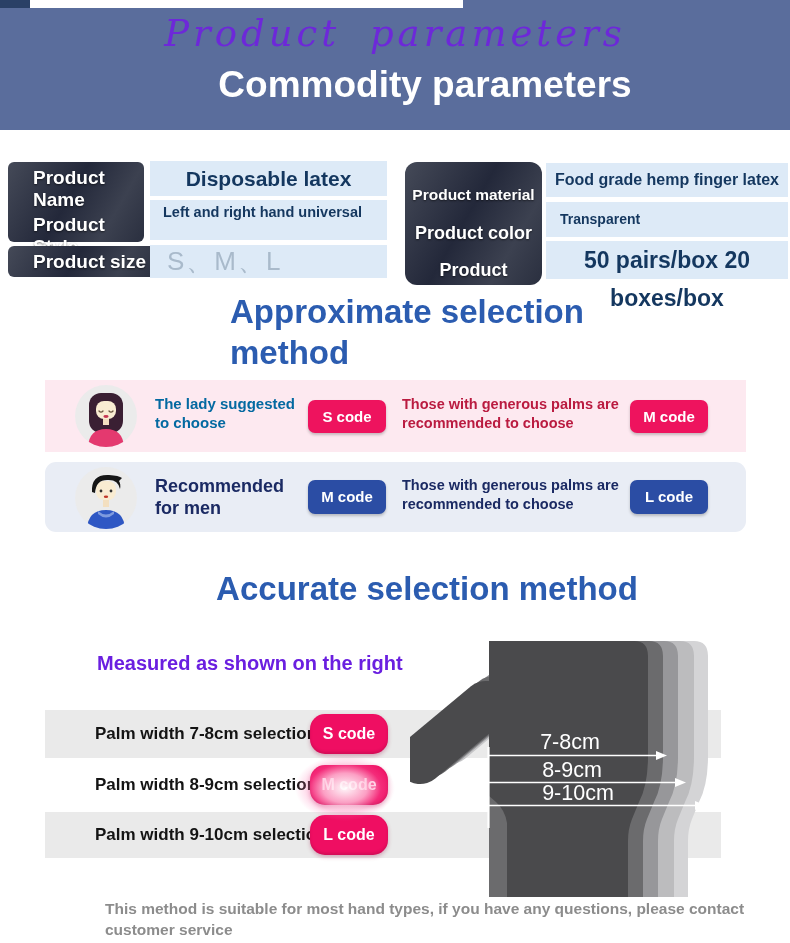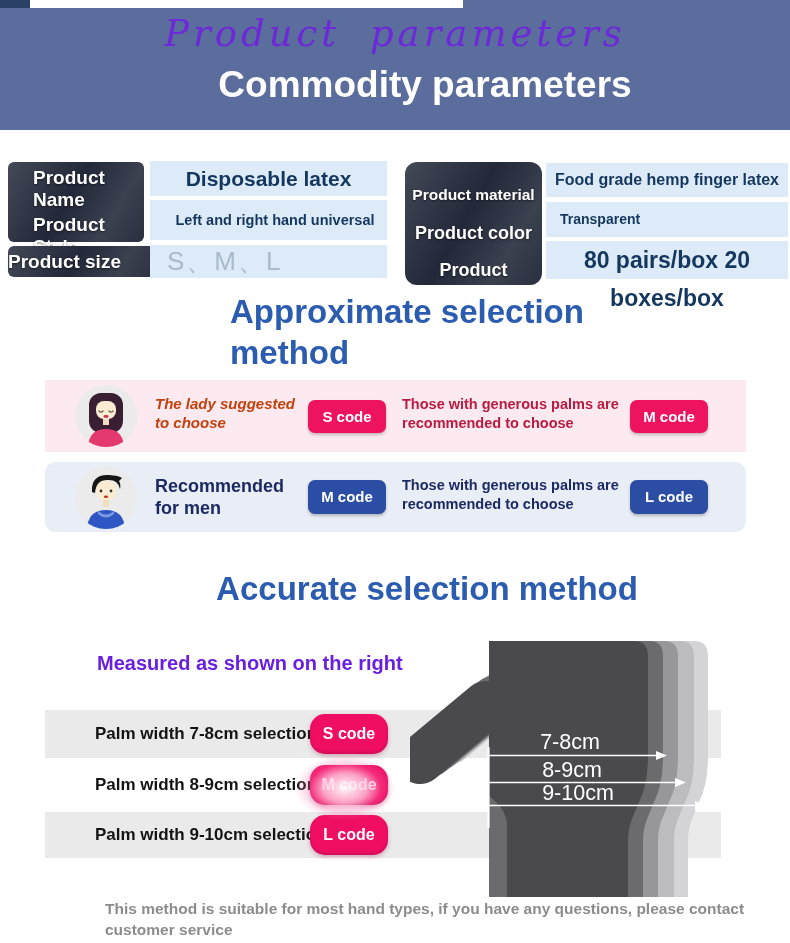--- a/index.html
+++ b/index.html
@@ -25,7 +25,7 @@
   .lblB{left:8px;top:246px;width:150px;height:31px;border-radius:6px;font-size:19px;line-height:31px;box-sizing:border-box;}
   .val{background:#ddeaf7;color:#14375f;font-weight:700;box-sizing:border-box;}
   .v1{left:150px;top:161px;width:237px;height:35px;text-align:center;font-size:21px;line-height:35px;}
-  .v2{left:150px;top:200px;width:237px;height:40px;font-size:14.5px;line-height:17px;padding:12px 0 0 13px;text-align:center;}
+  .v2{left:150px;top:200px;width:237px;height:40px;font-size:14.5px;line-height:17px;padding:4px 0 0 13px;}
   .v3{left:150px;top:245px;width:237px;height:33px;font-size:26px;line-height:33px;padding-left:17px;
       color:#a9bacb;font-weight:400;letter-spacing:2px;}
   .rlbl{left:405px;top:162px;width:137px;height:123px;border-radius:12px;overflow:hidden;text-align:center;}

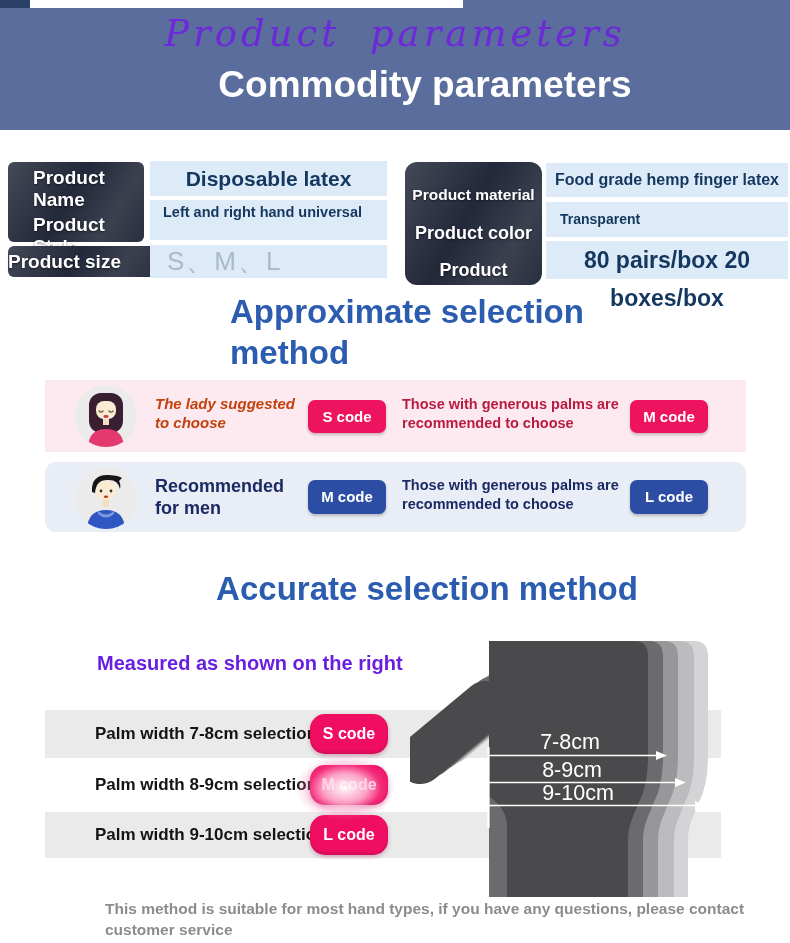--- a/index.html
+++ b/index.html
@@ -22,7 +22,7 @@
   .lblA{left:8px;top:162px;width:136px;height:80px;border-radius:6px;padding-left:25px;box-sizing:border-box;}
   .lblA .l1{font-size:19px;line-height:22px;padding-top:5px;}
   .lblA .l2{font-size:19px;line-height:22px;padding-top:3px;}
-  .lblB{left:8px;top:246px;width:150px;height:31px;border-radius:6px;font-size:19px;line-height:31px;box-sizing:border-box;}
+  .lblB{left:8px;top:246px;width:150px;height:31px;border-radius:6px;font-size:19px;line-height:31px;padding-left:25px;box-sizing:border-box;}
   .val{background:#ddeaf7;color:#14375f;font-weight:700;box-sizing:border-box;}
   .v1{left:150px;top:161px;width:237px;height:35px;text-align:center;font-size:21px;line-height:35px;}
   .v2{left:150px;top:200px;width:237px;height:40px;font-size:14.5px;line-height:17px;padding:4px 0 0 13px;}

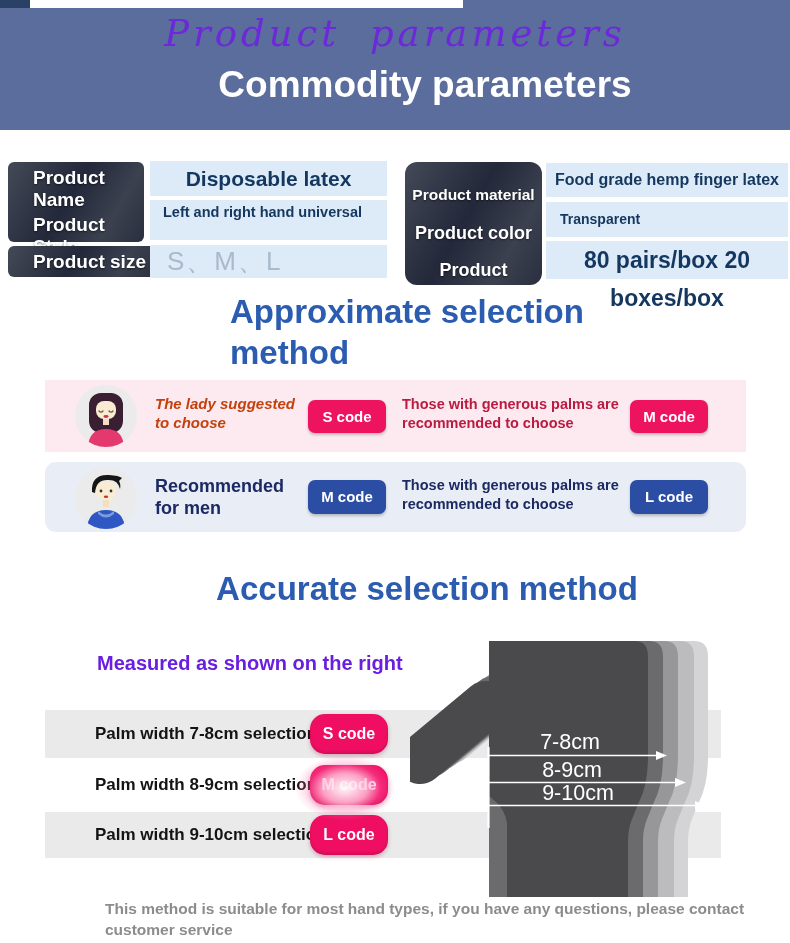--- a/index.html
+++ b/index.html
@@ -106,7 +106,7 @@
   </div>
   <div class="abs val rv1">Food grade hemp finger latex</div>
   <div class="abs val rv2">Transparent</div>
-  <div class="abs val rv3">80 pairs/box 20 boxes/box</div>
+  <div class="abs val rv3">50 pairs/box 20 boxes/box</div>
 
   <div class="abs h-blue head1">Approximate selection method</div>
 

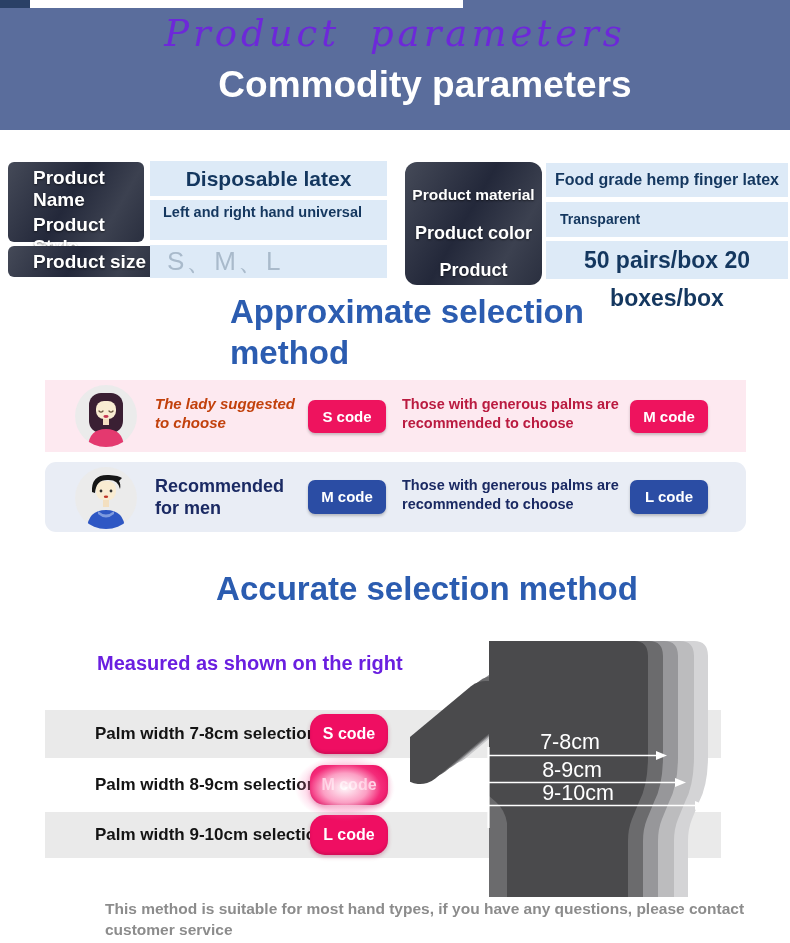--- a/index.html
+++ b/index.html
@@ -47,7 +47,7 @@
   .row-men{top:462px;height:70px;background:#e9edf5;border-radius:11px;}
   .avatar{left:30px;top:5px;width:62px;height:62px;}
   .who{left:110px;top:14px;width:158px;font-weight:700;}
-  .who-lady{font-size:15px;line-height:19px;color:#c2410c;font-style:italic;}
+  .who-lady{font-size:15px;line-height:19px;color:#0369a1;}
   .who-men{font-size:18px;line-height:22px;color:#1b2a63;top:13px;}
   .mid{left:357px;top:15px;width:238px;font-weight:700;font-size:14.5px;line-height:19px;}
   .mid-lady{color:#ba1b40;}

